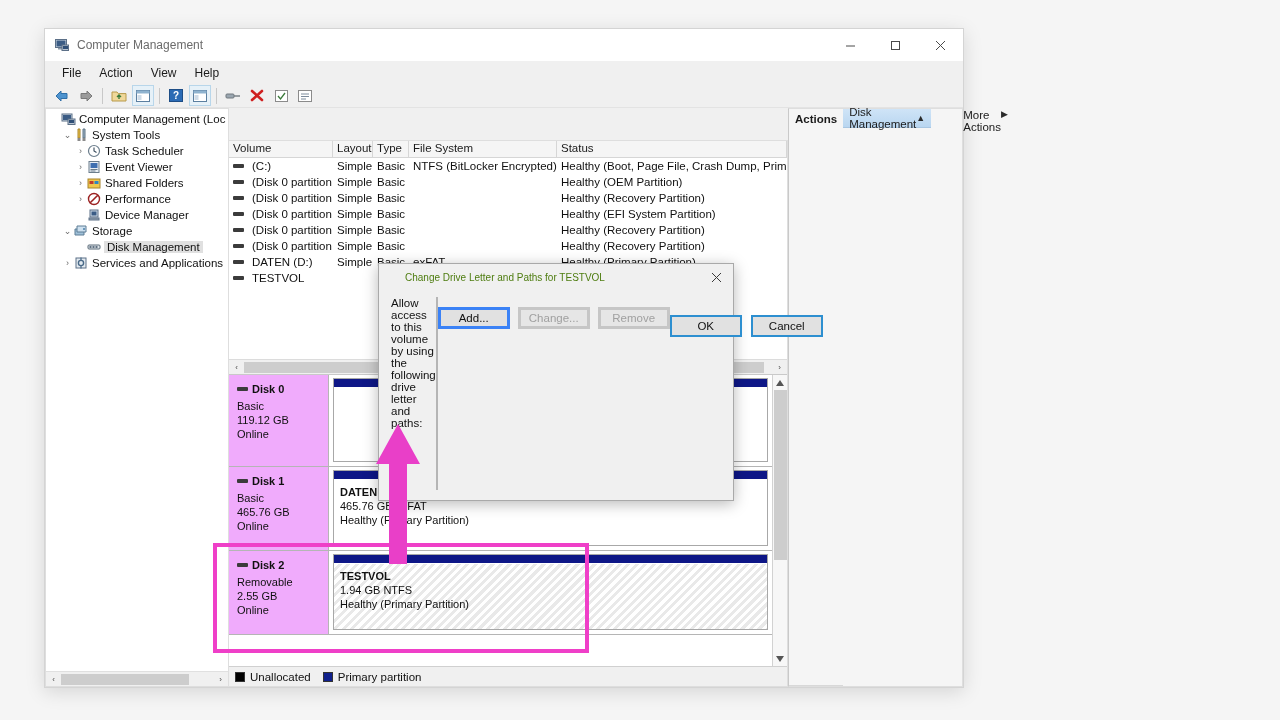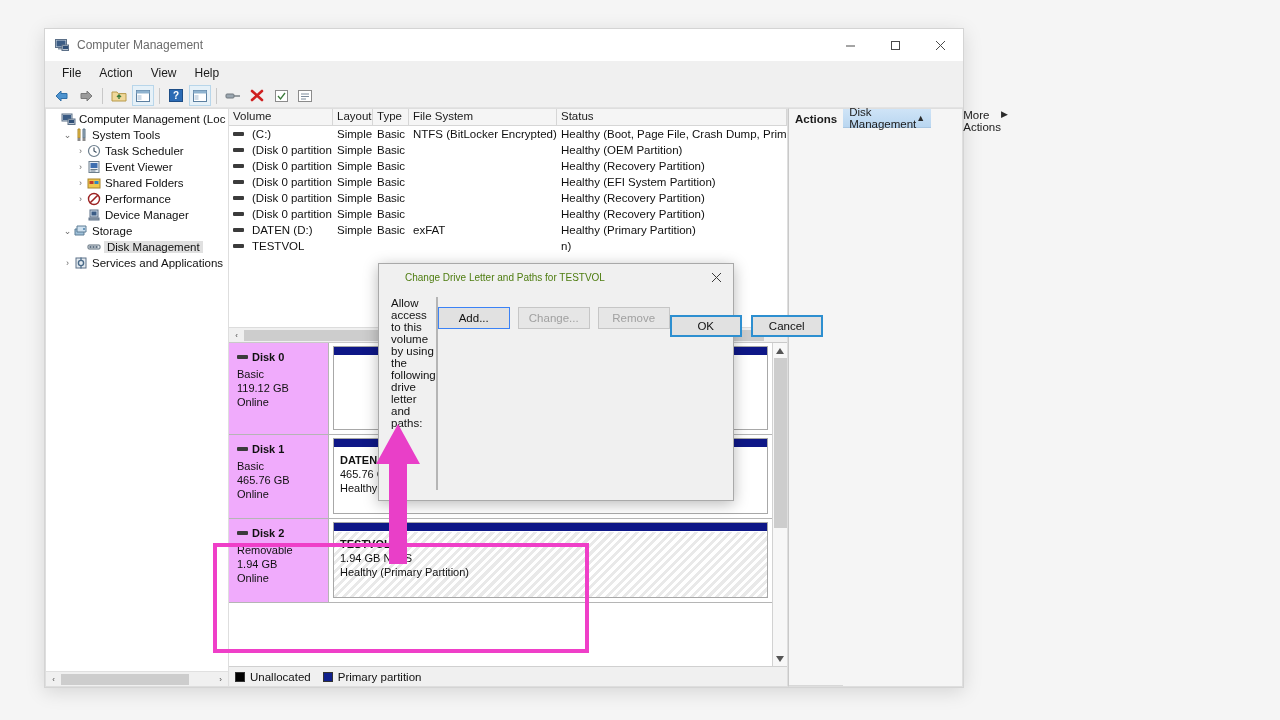--- a/index.html
+++ b/index.html
@@ -67,7 +67,7 @@
 
   
   .center { flex: 1; display: flex; flex-direction: column; min-width: 0;
-            border: 1px solid #dedede; border-left: none; background:#fff;}
+            border: 1px solid #dedede; border-left: none; background:#fff;margin-top:32px;}
   .vol-list { flex: 0 0 233px; display: flex; flex-direction: column; background: #fff; min-width:0;}
   .vol-header { display: flex; height: 17px; background: #f5f5f5; border-bottom: 1px solid #d6d6d6;
                 font-size: 11.5px; color: #1b1b1b; }

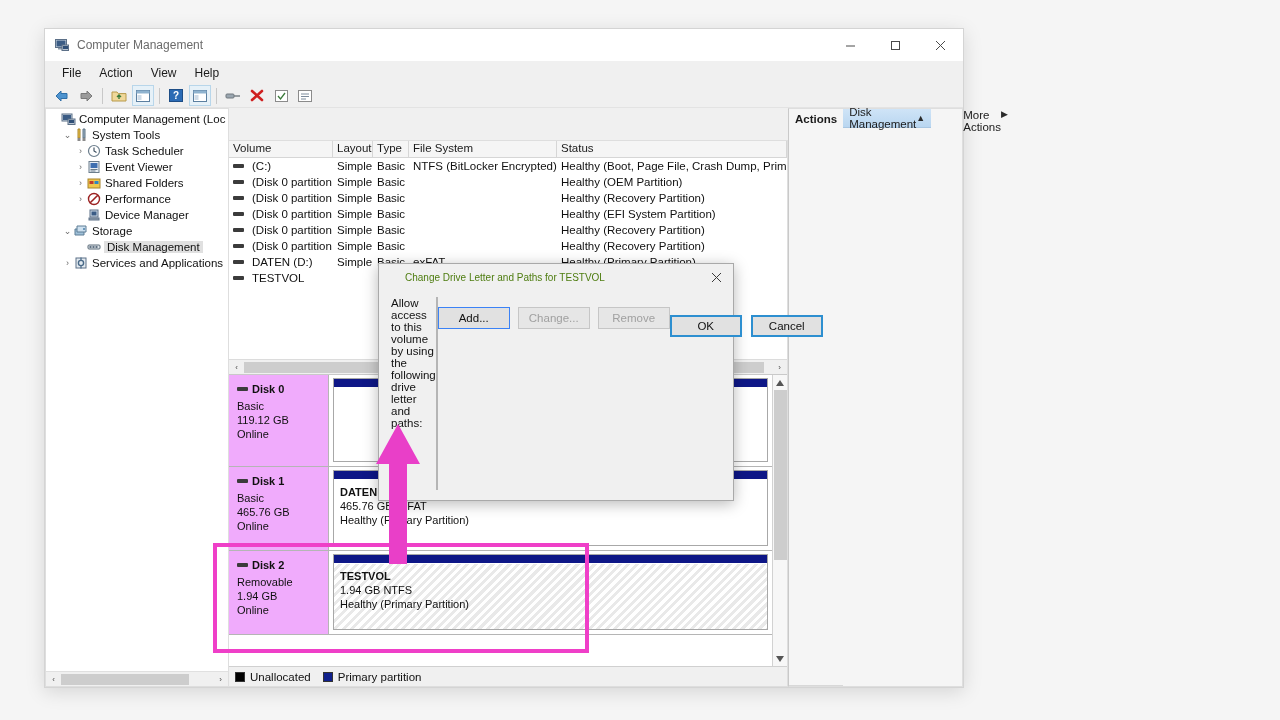--- a/index.html
+++ b/index.html
@@ -140,7 +140,7 @@
   .dlg-label { font-size: 11.5px; color: #111; margin-bottom: 8px; }
   .dlg-list { flex: 1; background: #fff; border: 1px solid #b5b5b5; }
   .dlg-btnrow { display: flex; gap: 8px; margin-top: 10px; }
-  .btn { height: 22px; min-width: 72px; background: #e1e1e1; border: 1px solid #3b82f6;
+  .btn { height: 22px; min-width: 72px; background: #e1e1e1; border: 3px solid #3b82f6;
          font-size: 11.5px; color: #111; display: flex; align-items: center; justify-content: center; }
   .btn.disabled { color: #a0a0a0; border-color: #c6c6c6; background:#e6e6e6; }
   .btn.primary { border: 2px solid #2d8fd0; background: #e1e1e1; }

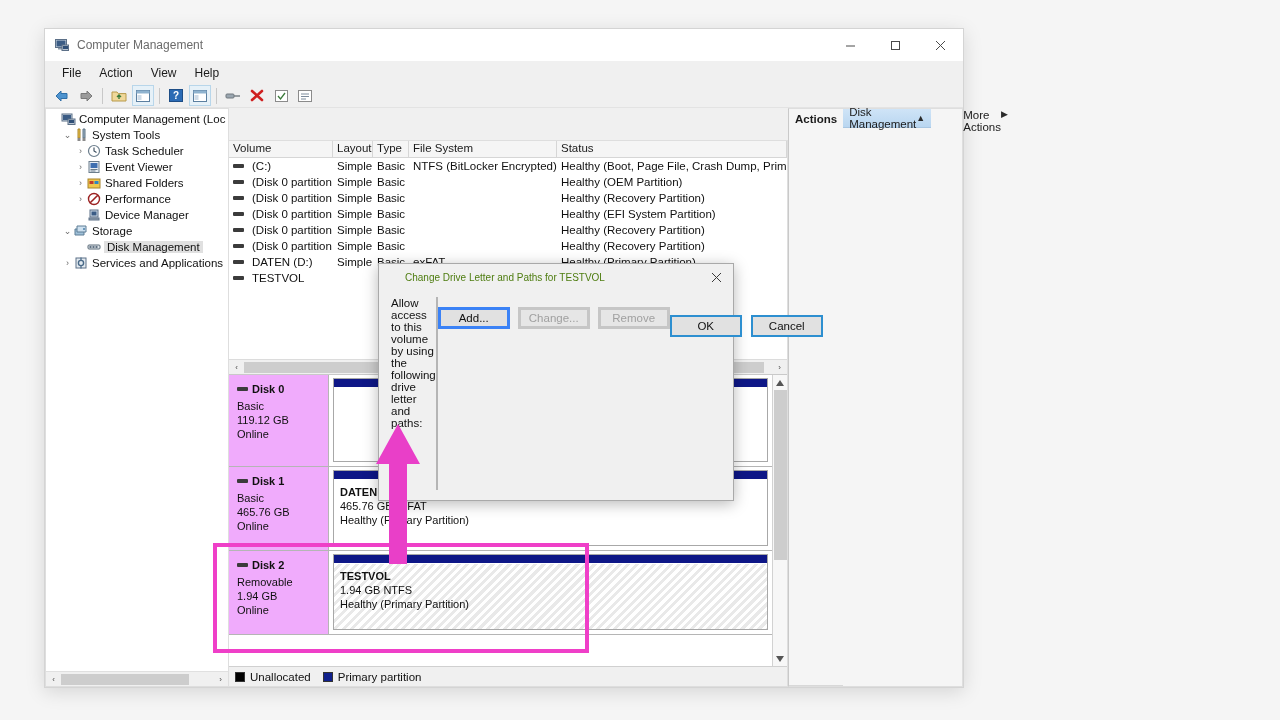--- a/index.html
+++ b/index.html
@@ -523,7 +523,7 @@
                     <span>Disk 2</span>
                   </div>
                   <div class="dline">Removable</div>
-                  <div class="dline">1.94 GB</div>
+                  <div class="dline">2.55 GB</div>
                   <div class="dline">Online</div>
                 </div>
                 <div class="dparts">

